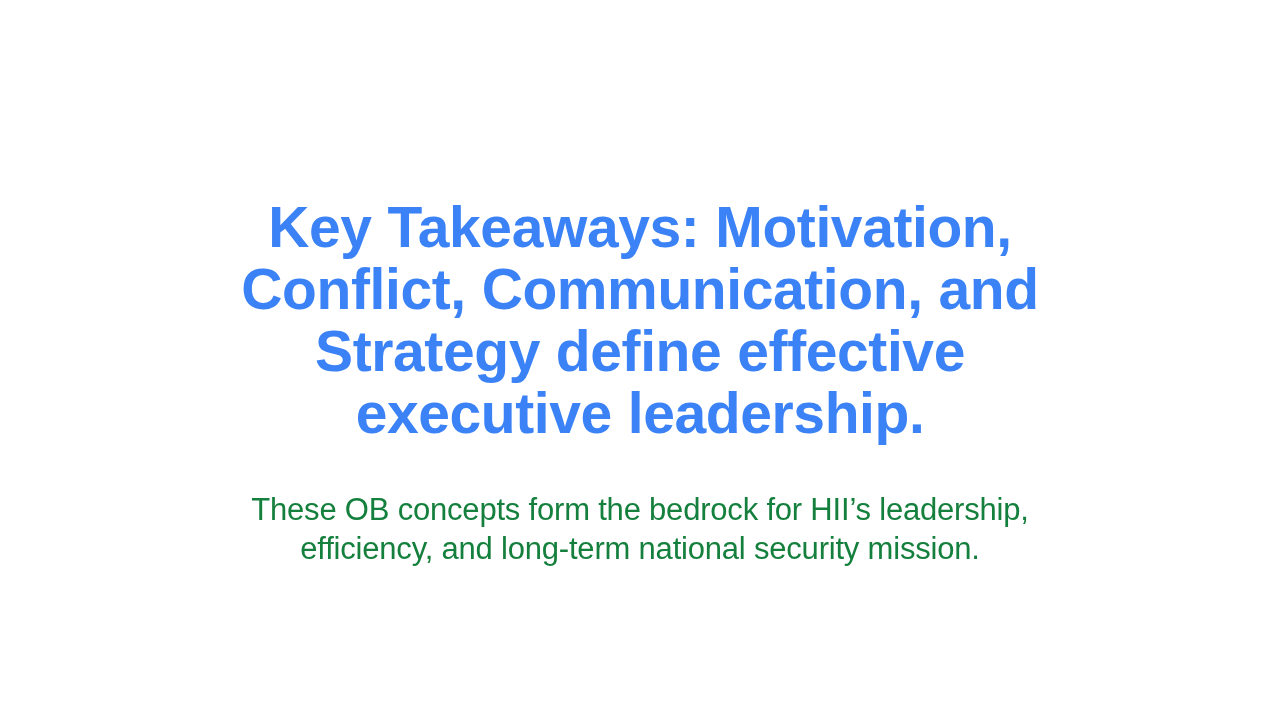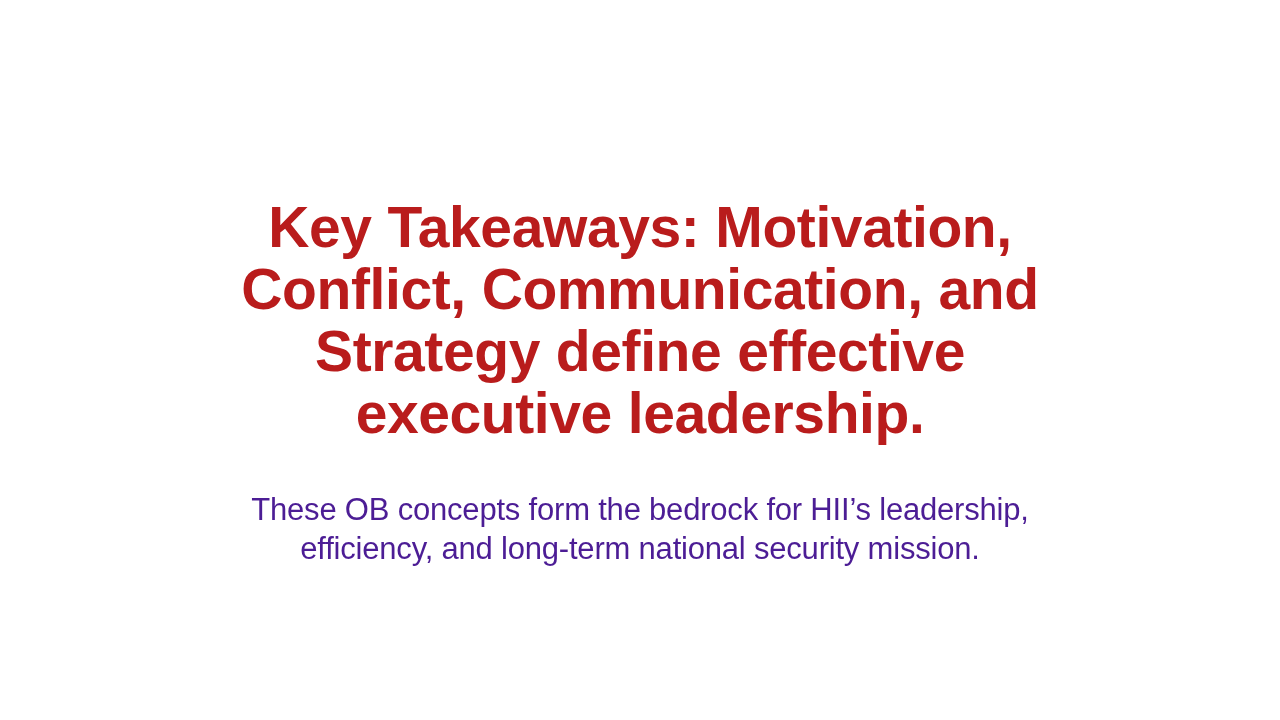--- a/index.html
+++ b/index.html
@@ -47,7 +47,7 @@
     font-weight: 700;
     line-height: 62px;
     letter-spacing: -0.4px;
-    color: #b91c1c;
+    color: #3b82f6;
     word-spacing: 0.5px;
   }
 

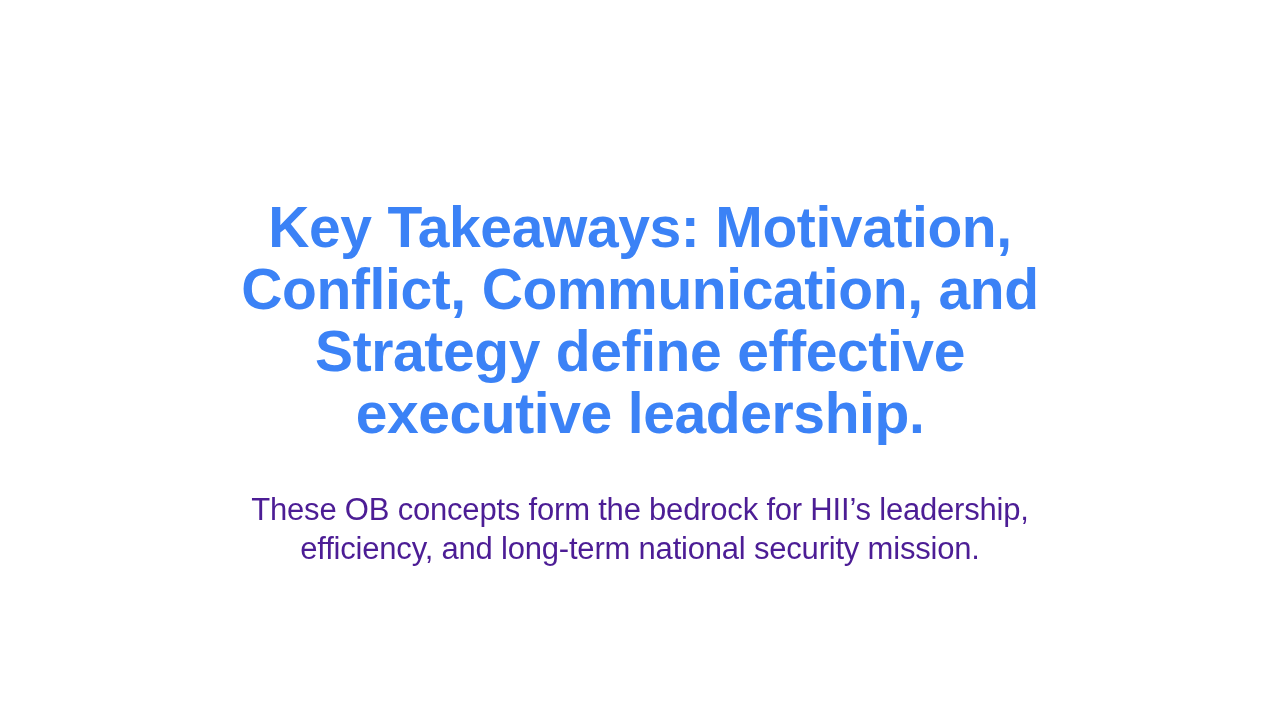--- a/index.html
+++ b/index.html
@@ -62,7 +62,7 @@
     font-weight: 400;
     line-height: 39px;
     letter-spacing: -0.2px;
-    color: #4c1d95;
+    color: #15803d;
   }
 </style>
 </head>

